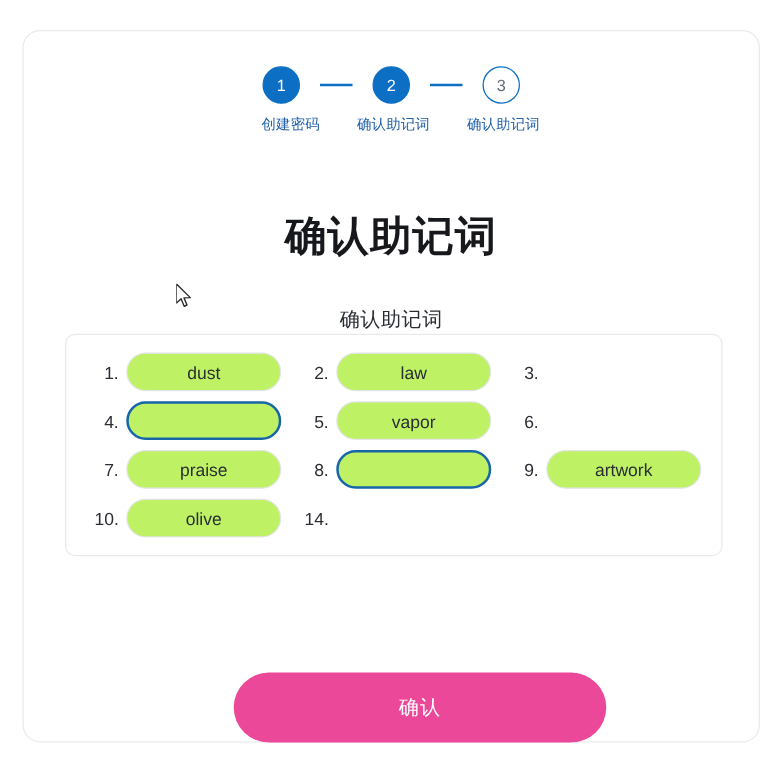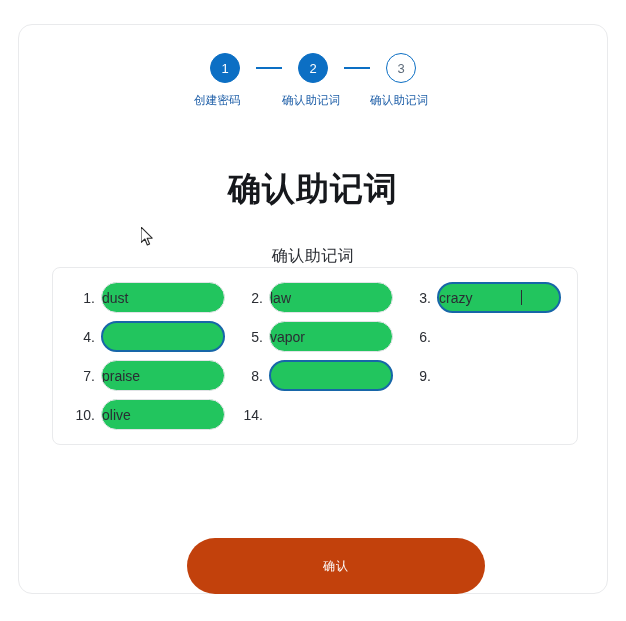--- a/index.html
+++ b/index.html
@@ -69,7 +69,7 @@
     margin-top: 10px;
     font-size: 11.5px;
     color: #1f5fa8;
-    text-align: left;
+    text-align: right;
     line-height: 15px;
     letter-spacing: 0.2px;
     width: 62px;

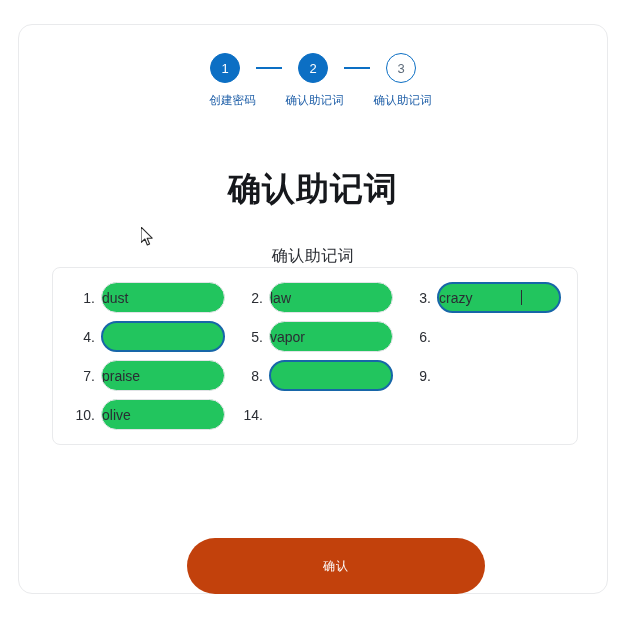--- a/index.html
+++ b/index.html
@@ -139,10 +139,10 @@
     height: 31px;
     border-radius: 16px;
     border: 1px solid #e2e4e7;
-    background: #22c55e;
+    background: #bef264;
     font-size: 14px;
     color: #2a2d33;
-    text-align: left;
+    text-align: center;
     box-sizing: border-box;
     outline: none;
     font-family: "Liberation Sans", sans-serif;

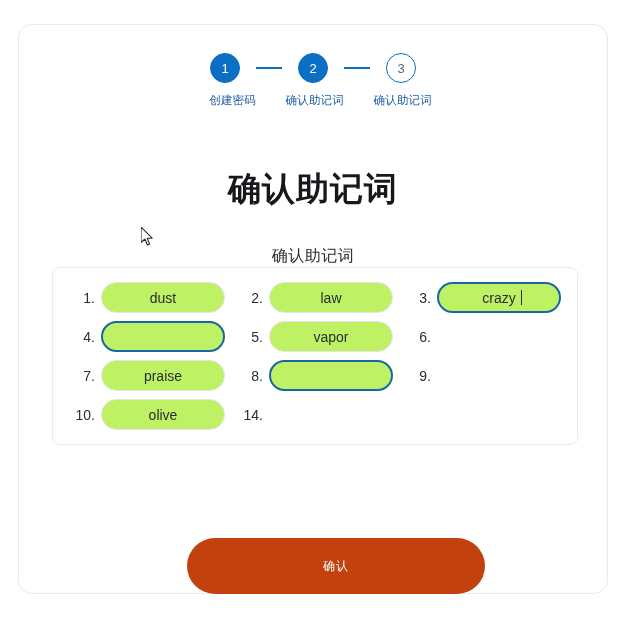--- a/index.html
+++ b/index.html
@@ -243,10 +243,6 @@
 
     <div class="word-cell">
       <span class="word-num">3.</span>
-      <span class="input-wrap">
-        <input class="word-input focused" readonly="" value="crazy" style="">
-        <span class="caret-bar" style="left:84px;"></span>
-      </span>
     </div>
 
     <div class="word-cell">

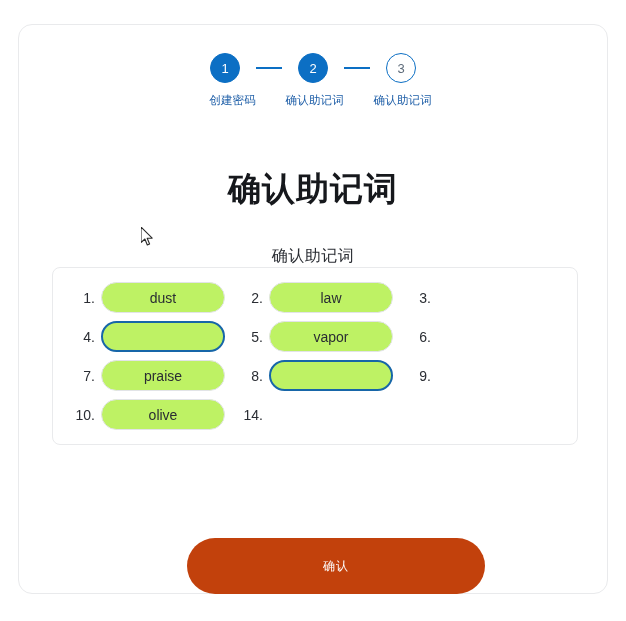--- a/index.html
+++ b/index.html
@@ -271,6 +271,7 @@
 
     <div class="word-cell">
       <span class="word-num">9.</span>
+      <input class="word-input" readonly="" value="artwork" style="">
     </div>
 
     <div class="word-cell">

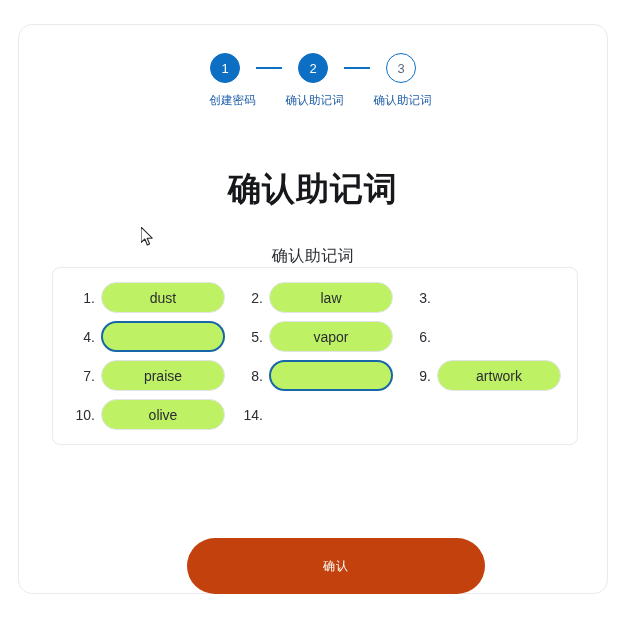--- a/index.html
+++ b/index.html
@@ -172,10 +172,10 @@
     width: 298px;
     height: 56px;
     border-radius: 28px;
-    background: #c2410c;
+    background: #ec4899;
     border: none;
     color: #ffffff;
-    font-size: 12px;
+    font-size: 16px;
     font-family: "Liberation Sans", sans-serif;
     letter-spacing: 1px;
     cursor: default;

